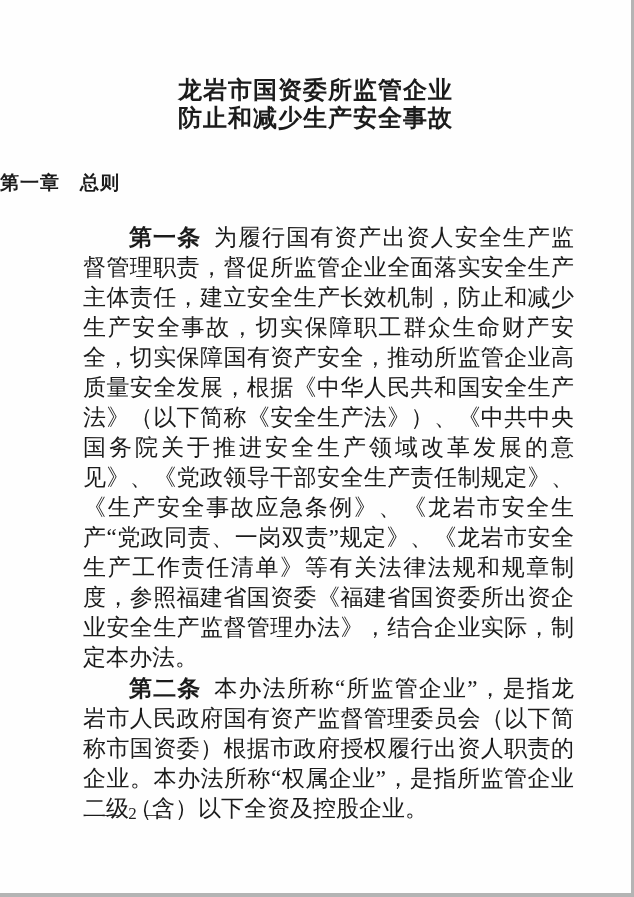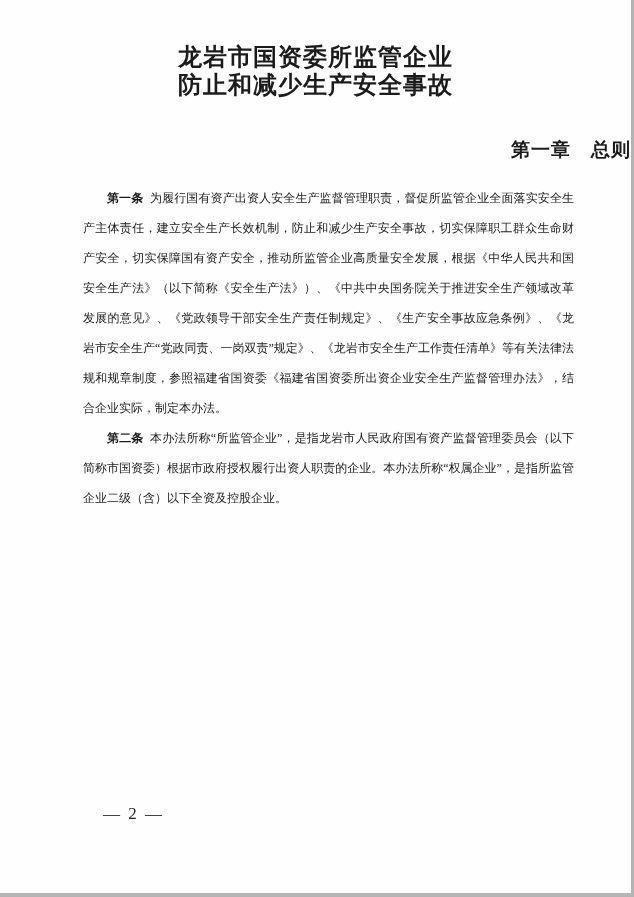--- a/index.html
+++ b/index.html
@@ -21,7 +21,7 @@
   }
   .title {
     margin: 0;
-    padding-top: 43px;
+    padding-top: 76px;
     text-align: center;
     font-size: 24px;
     line-height: 28px;

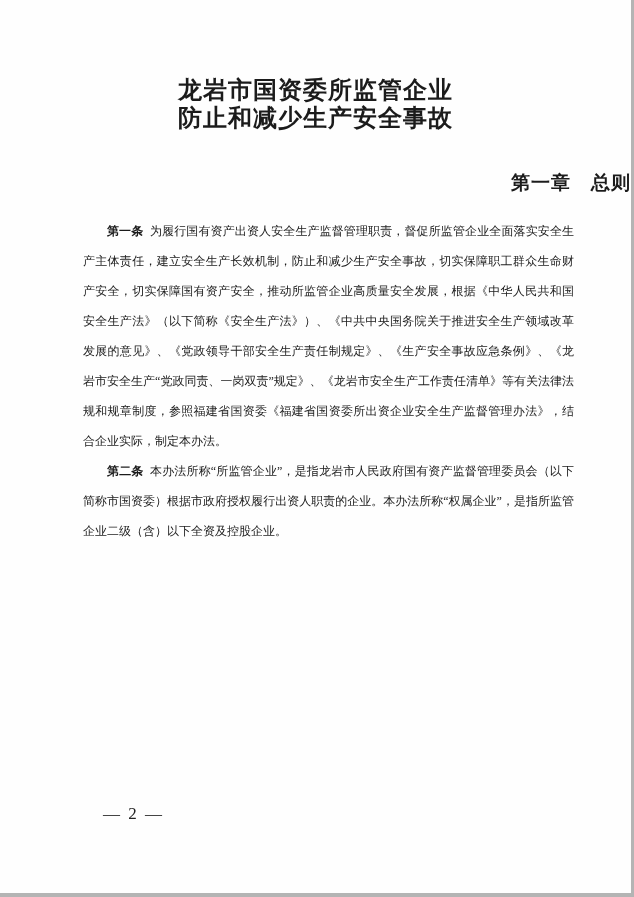--- a/index.html
+++ b/index.html
@@ -31,7 +31,7 @@
   .title-line { display: block; }
   .chapter {
     margin: 40px 0 0 0;
-    text-align: right;
+    text-align: left;
     font-size: 19px;
     line-height: 22px;
     font-weight: 700;

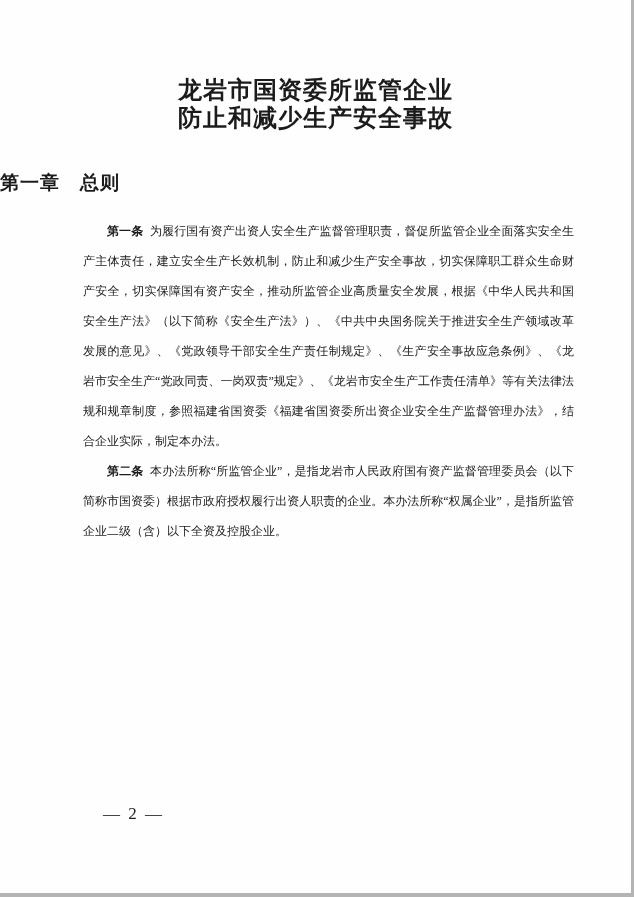--- a/index.html
+++ b/index.html
@@ -39,10 +39,10 @@
     letter-spacing: 1px;
   }
   .body-text {
-    margin-top: 22px;
+    margin-top: 28px;
     padding-left: 83px;
     width: 491px;
-    font-size: 12px;
+    font-size: 23px;
     line-height: 30px;
     text-align: justify;
   }

